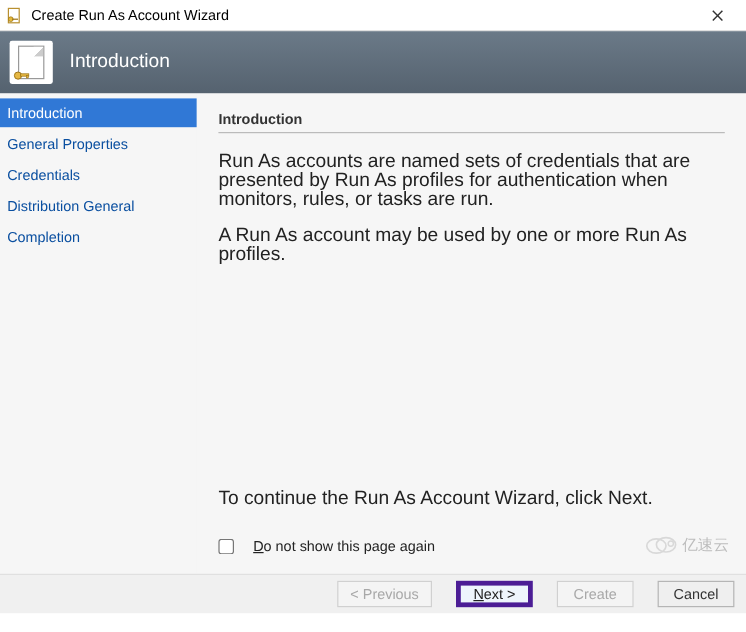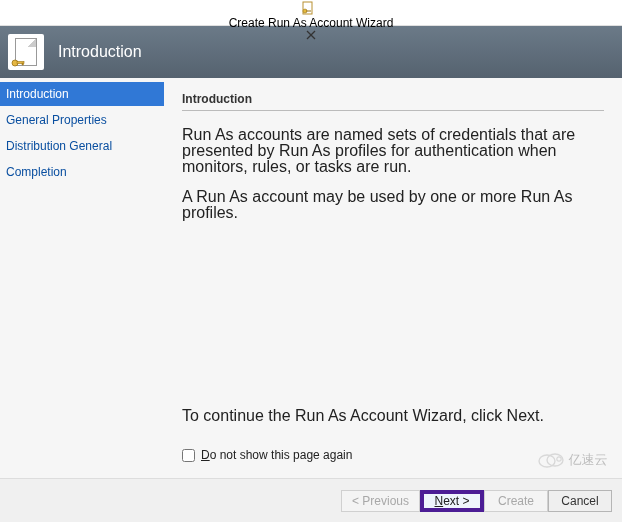--- a/index.html
+++ b/index.html
@@ -19,7 +19,6 @@
       display: flex;
       align-items: center;
       padding: 0 4px;
-      flex-direction: column;
     }
     .titlebar .app-icon {
       width: 16px; height: 16px;

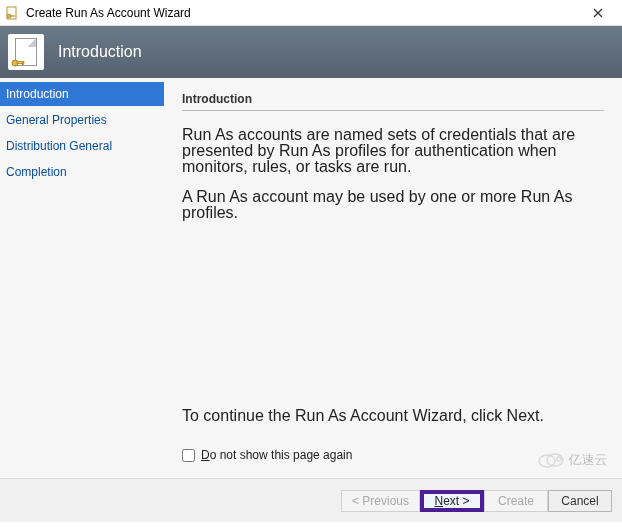--- a/index.html
+++ b/index.html
@@ -203,6 +203,7 @@
   <div class="sidebar">
     <div class="nav-item selected">Introduction</div>
     <div class="nav-item">General Properties</div>
+    <div class="nav-item">Credentials</div>
     <div class="nav-item">Distribution General</div>
     <div class="nav-item">Completion</div>
   </div>

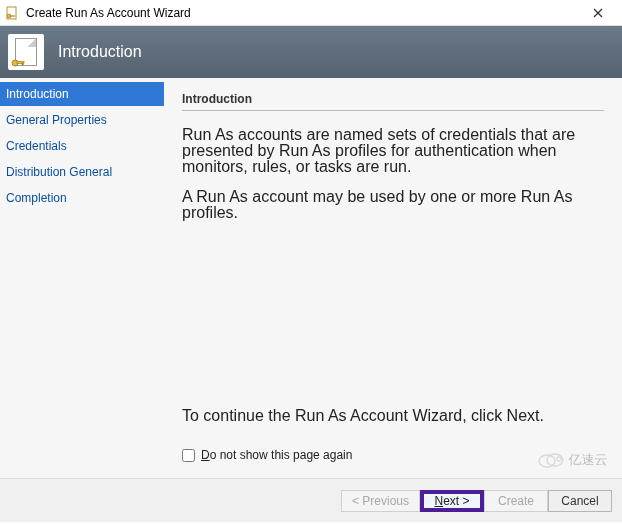--- a/index.html
+++ b/index.html
@@ -113,7 +113,7 @@
     .checkbox-row {
       display: flex;
       align-items: center;
-      gap: 6px;
+      gap: 16px;
       font-size: 12px;
       color: #222;
       margin-top: 10px;

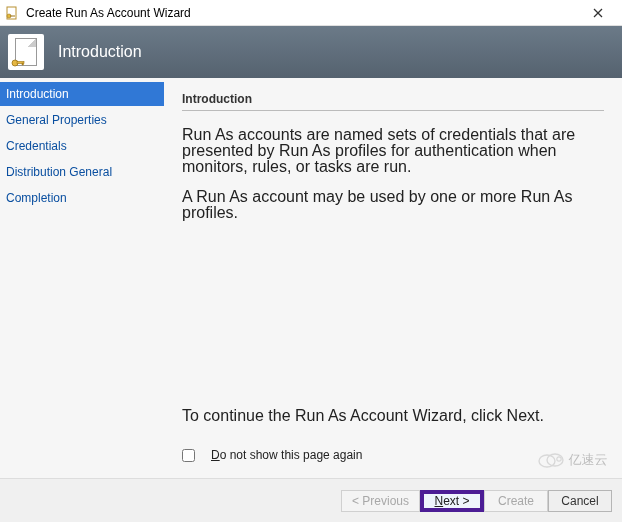--- a/index.html
+++ b/index.html
@@ -158,7 +158,7 @@
       bottom: 58px;
       width: 88px; height: 30px;
       opacity: 0.45;
-      display:flex; align-items:flex-end; justify-content:center;
+      display:flex; align-items:center; justify-content:center;
       gap:4px;
       color:#777;
       font-size:13px;

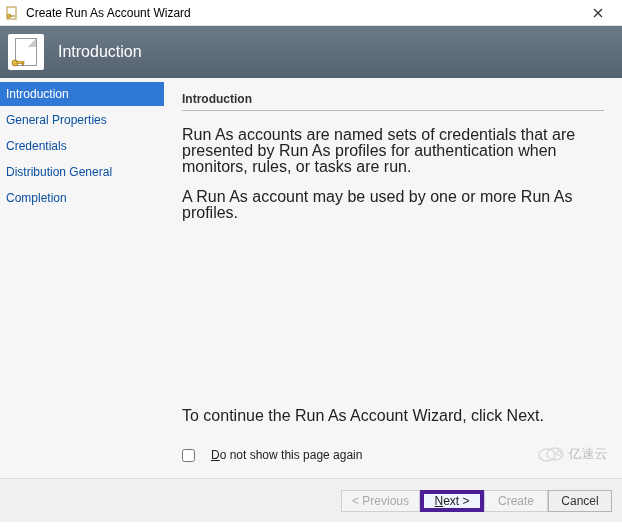--- a/index.html
+++ b/index.html
@@ -121,14 +121,14 @@
     }
     .checkbox-row input { width: 13px; height: 13px; }
     .footer {
-      height: 44px;
+      height: 33px;
       background: #f0f0f0;
       border-top: 1px solid #ddd;
       display: flex;
       align-items: center;
       justify-content: flex-end;
       padding-right: 10px;
-      gap: 0;
+      gap: 20px;
     }
     .btn {
       min-width: 64px;

